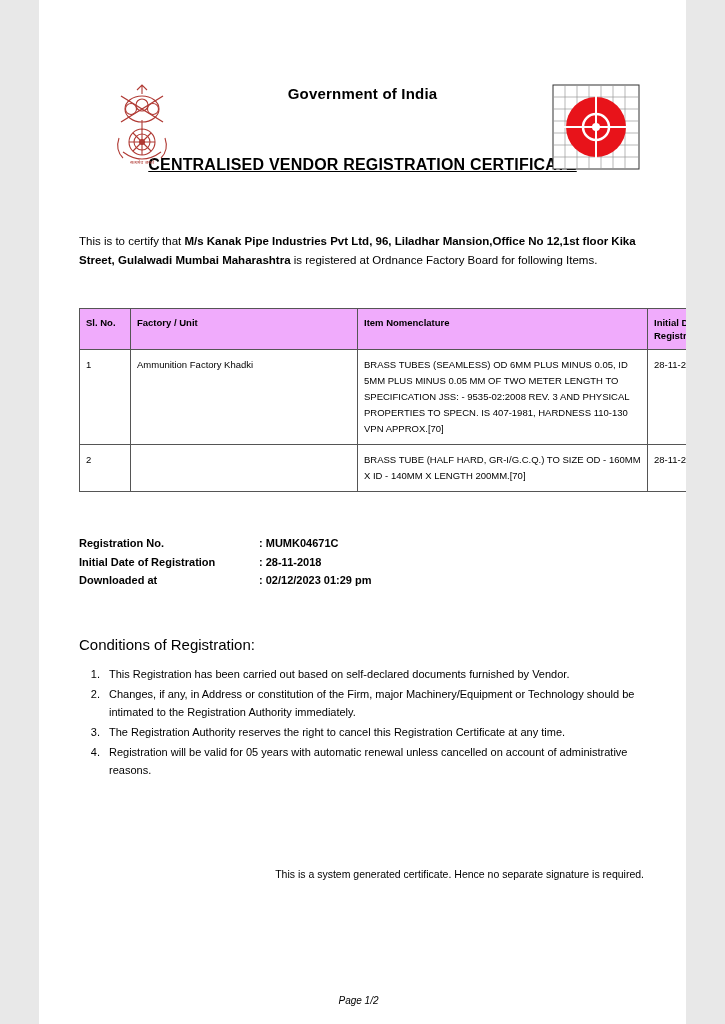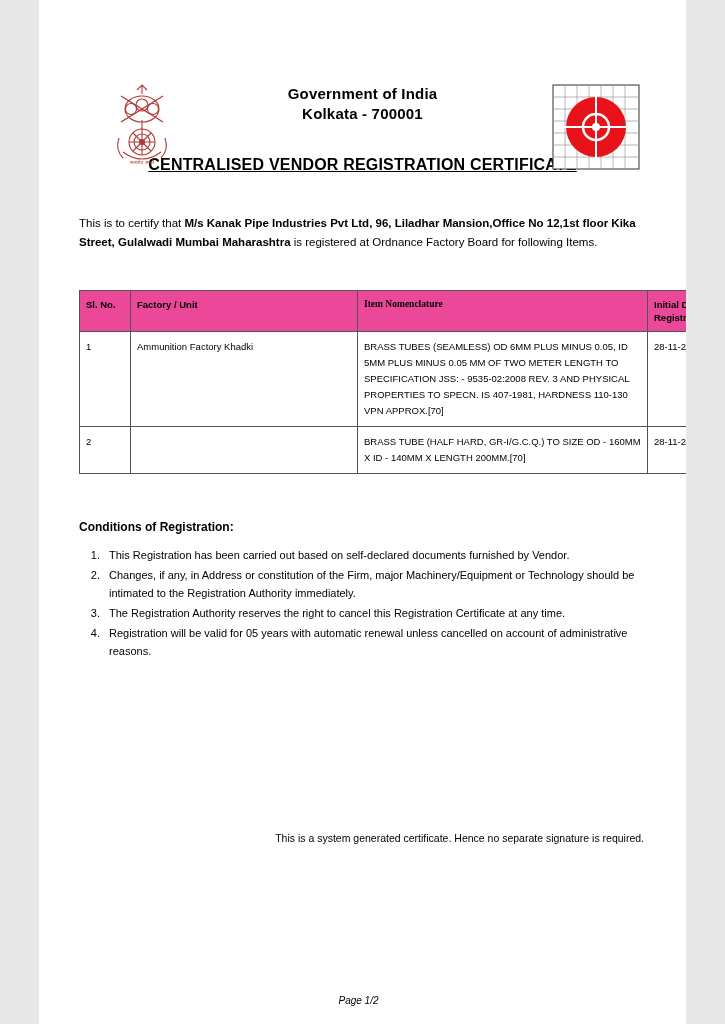--- a/index.html
+++ b/index.html
@@ -197,7 +197,6 @@
 
     <div class="org-block">
       <div>Government of India</div>
-      <div>Kolkata - 700001</div>
     </div>
   </div>
 

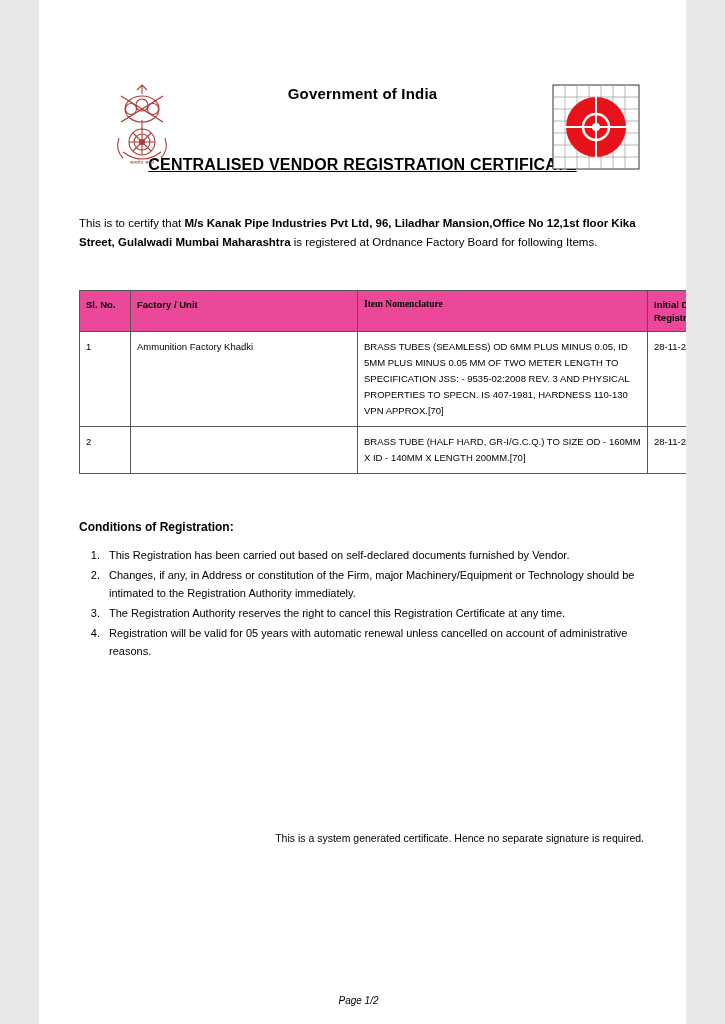--- a/index.html
+++ b/index.html
@@ -57,7 +57,7 @@
     letter-spacing: 0.2px;
   }
   .intro {
-    margin: 40px 40px 0 40px;
+    margin: 58px 40px 0 40px;
     font-size: 11.5px;
     line-height: 19px;
     color: #000;

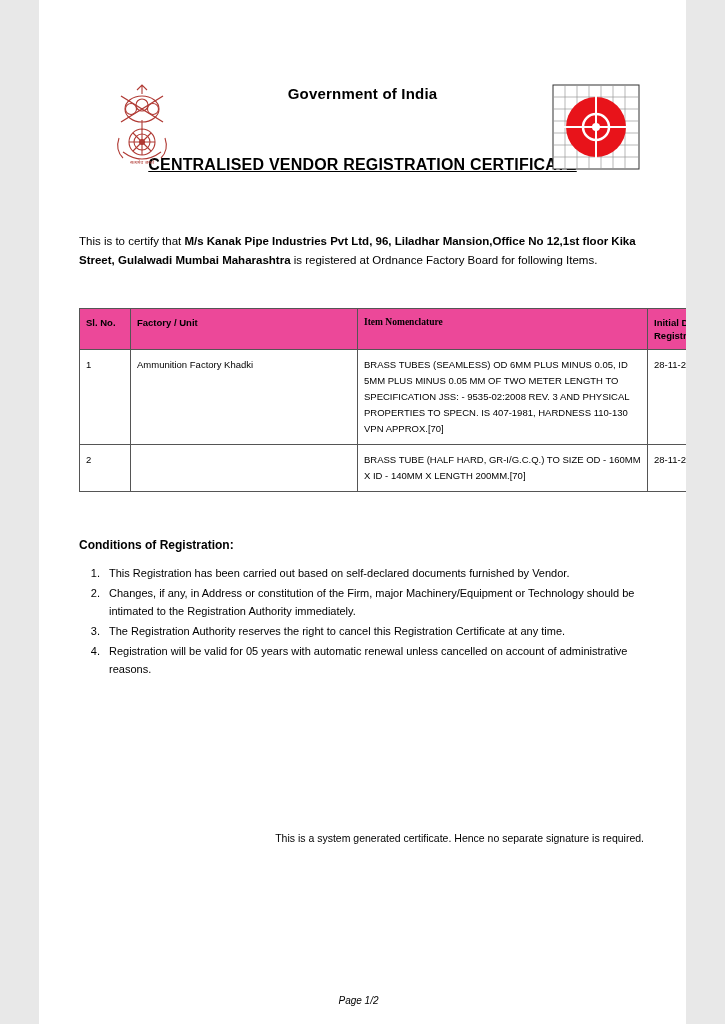--- a/index.html
+++ b/index.html
@@ -71,7 +71,7 @@
     table-layout: fixed;
   }
   table.reg-table th {
-    background: #ec4899;
+    background: #f0abfc;
     border: 1px solid #555;
     font-size: 9.5px;
     font-weight: bold;

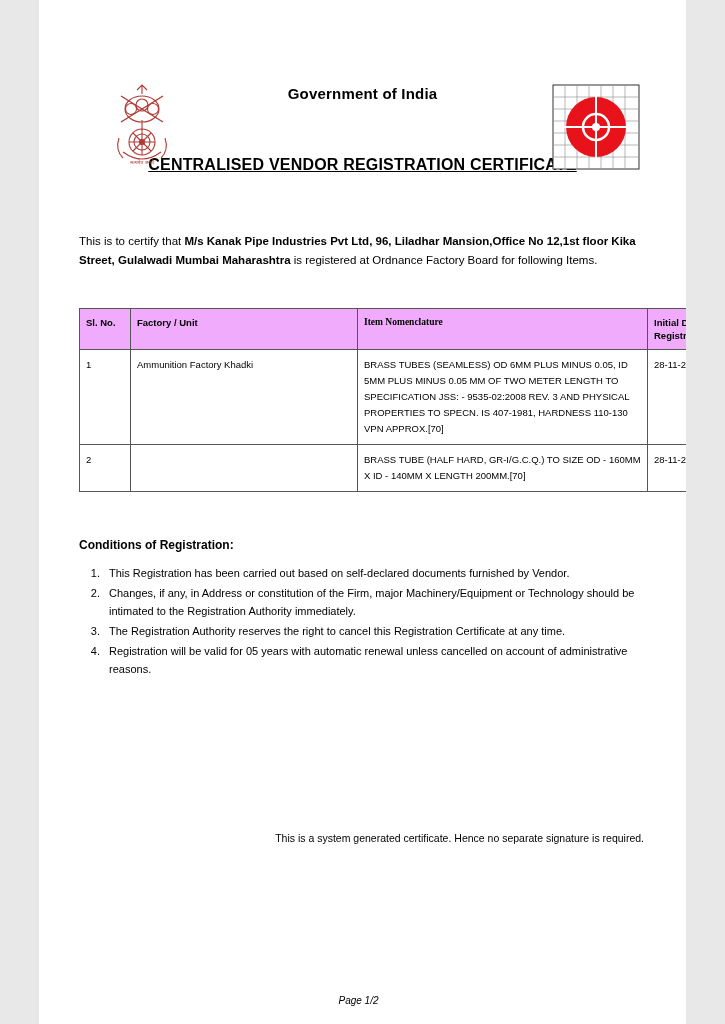--- a/index.html
+++ b/index.html
@@ -90,7 +90,7 @@
   }
   .col-sl { width: 38px; }
   .col-fac { width: 214px; }
-  .col-item { width: 277px; font-family: Liberation Serif, serif; }
+  .col-item { width: 277px; }
   .col-date { width: 116px; }
 
   .meta {

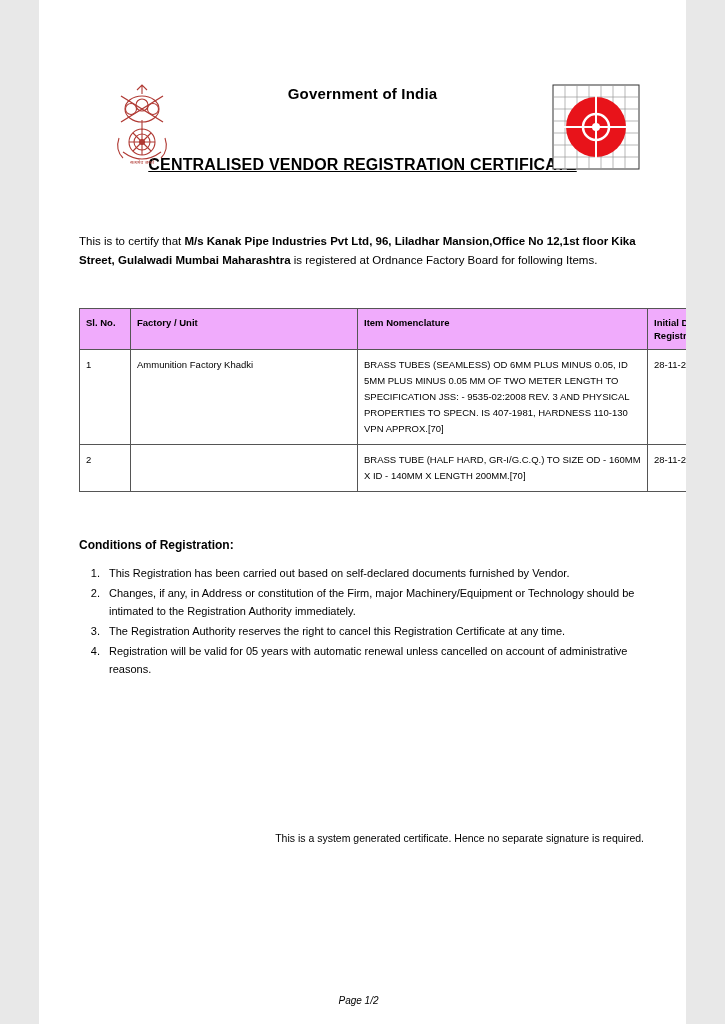--- a/index.html
+++ b/index.html
@@ -231,6 +231,20 @@
     </tbody>
   </table>
 
+  <div class="meta">
+    <div class="meta-row">
+      <span class="meta-label">Registration No.</span>
+      <span class="meta-value">: MUMK04671C</span>
+    </div>
+    <div class="meta-row">
+      <span class="meta-label">Initial Date of Registration</span>
+      <span class="meta-value">: 28-11-2018</span>
+    </div>
+    <div class="meta-row">
+      <span class="meta-label">Downloaded at</span>
+      <span class="meta-value">: 02/12/2023 01:29 pm</span>
+    </div>
+  </div>
 
   <div class="cond-title">Conditions of Registration:</div>
   <ol class="conditions">

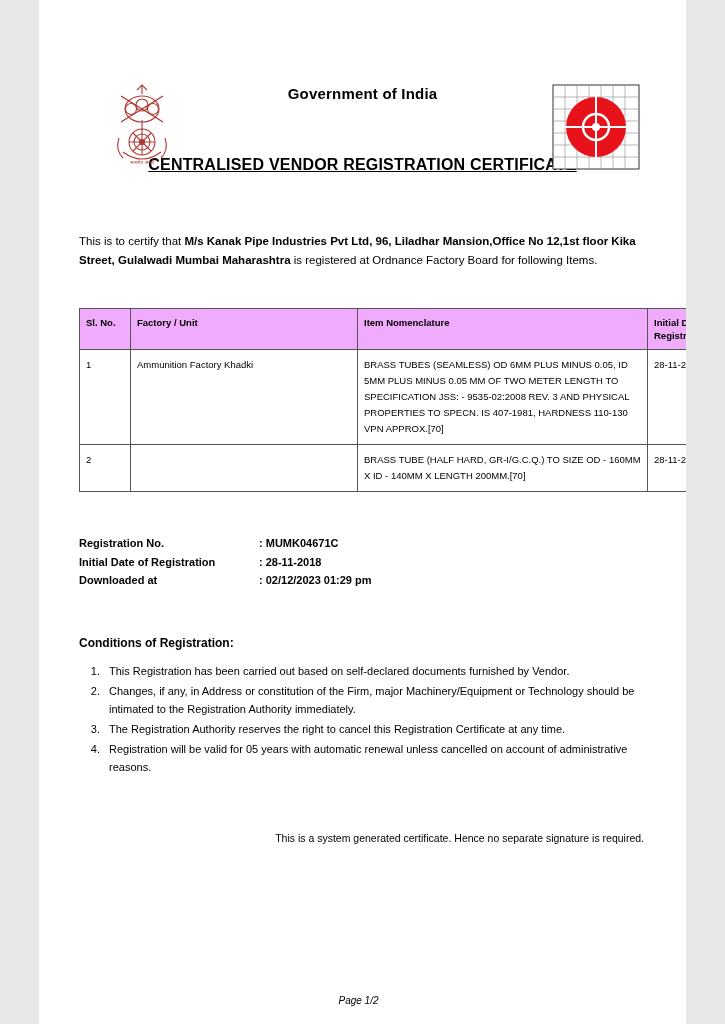--- a/index.html
+++ b/index.html
@@ -111,8 +111,8 @@
 
   .cond-title {
     margin: 46px 40px 0 40px;
-    font-size: 12px;
-    font-weight: bold;
+    font-size: 15px;
+    font-weight: normal;
   }
   ol.conditions {
     margin: 12px 40px 0 40px;

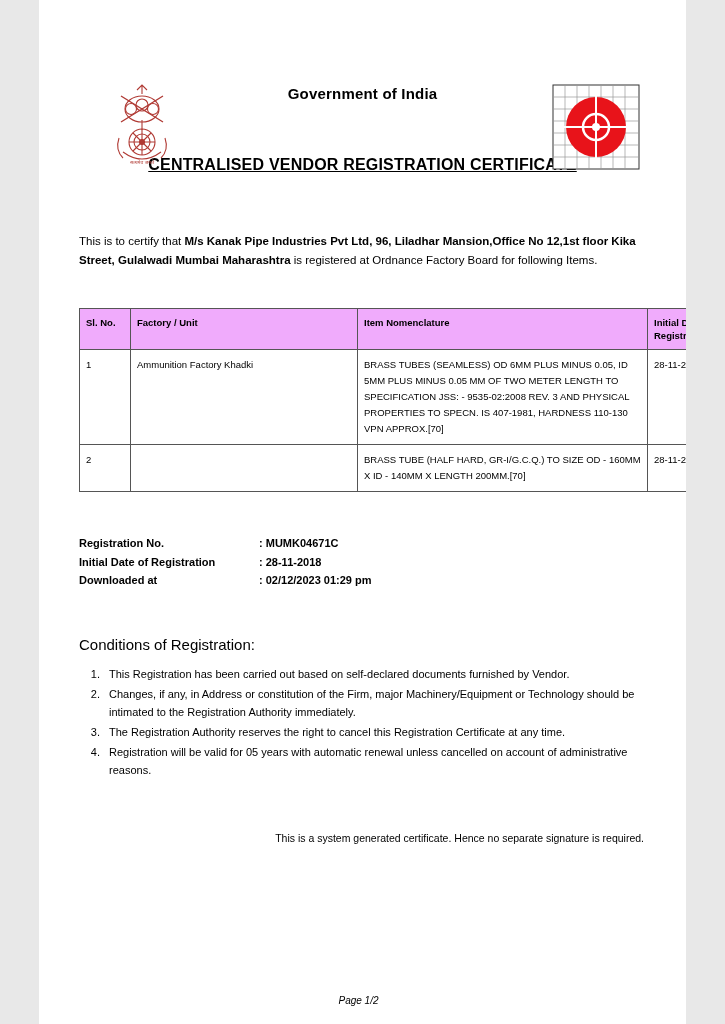--- a/index.html
+++ b/index.html
@@ -128,7 +128,7 @@
   .sys-note {
     position: absolute;
     right: 42px;
-    top: 832px;
+    top: 868px;
     font-size: 10.5px;
   }
   .footer {

